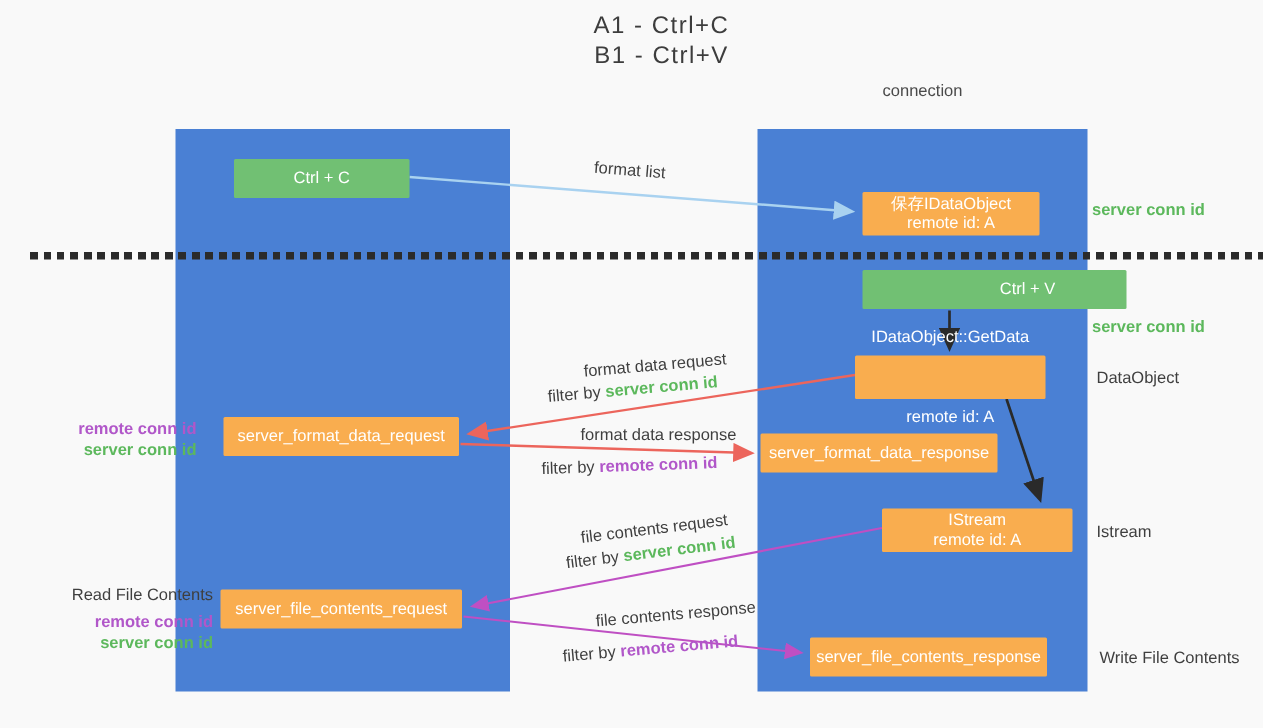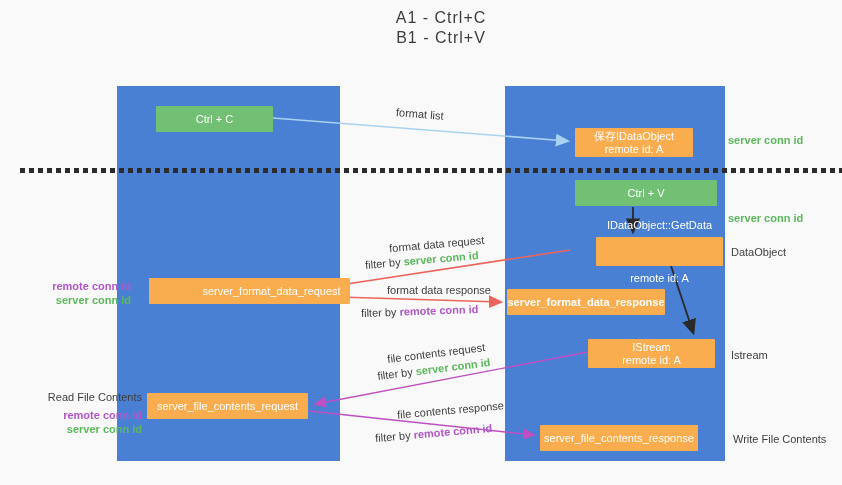--- a/index.html
+++ b/index.html
@@ -35,6 +35,7 @@
   <div class="col-header" style="left:97px;top:55px;width:223px;">
   </div>
   <div class="col-header" style="left:485px;top:55px;width:220px;">
+    <div>connection</div>
   </div>
 
   <div class="column" style="left:97px;top:86px;width:223px;height:375px;"></div>

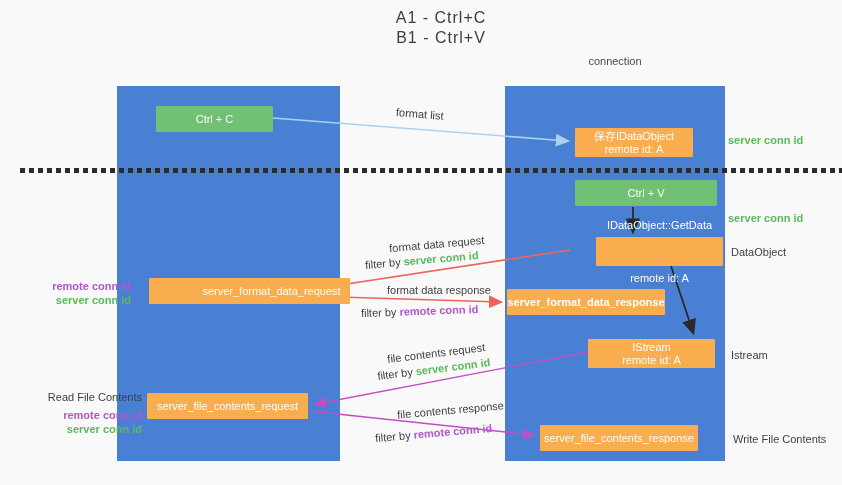--- a/index.html
+++ b/index.html
@@ -76,7 +76,7 @@
     <span>remote id: A</span>
   </div>
 
-  <div class="box green-box" style="left:555px;top:180px;width:142px;height:26px;">
+  <div class="box green-box" style="left:555px;top:180px;width:132px;height:26px;padding-left:44px;">
     <span>Ctrl + V</span>
   </div>
 

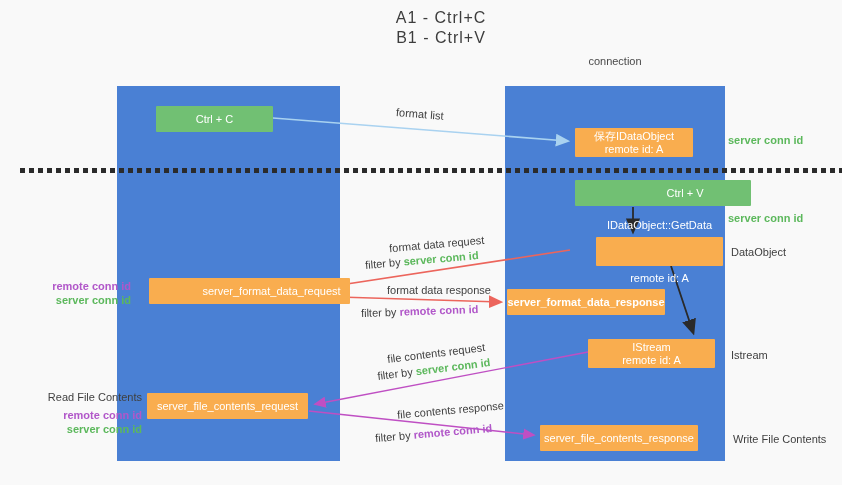--- a/index.html
+++ b/index.html
@@ -80,7 +80,7 @@
     <span>Ctrl + V</span>
   </div>
 
-  <div class="box orange" style="left:576px;top:237px;width:127px;height:29px;gap:40px;">
+  <div class="box orange" style="left:550px;top:237px;width:127px;height:29px;gap:40px;">
     <span>IDataObject::GetData</span>
     <span>remote id: A</span>
   </div>

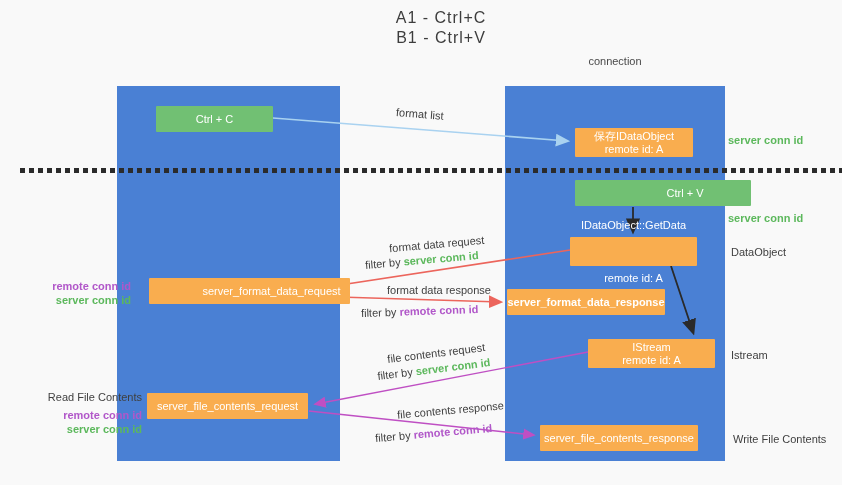--- a/index.html
+++ b/index.html
@@ -85,7 +85,7 @@
     <span>remote id: A</span>
   </div>
 
-  <div class="box orange" style="left:129px;top:278px;width:157px;height:26px;padding-left:44px;">
+  <div class="box orange" style="left:129px;top:278px;width:157px;height:26px;">
     <span>server_format_data_request</span>
   </div>
 

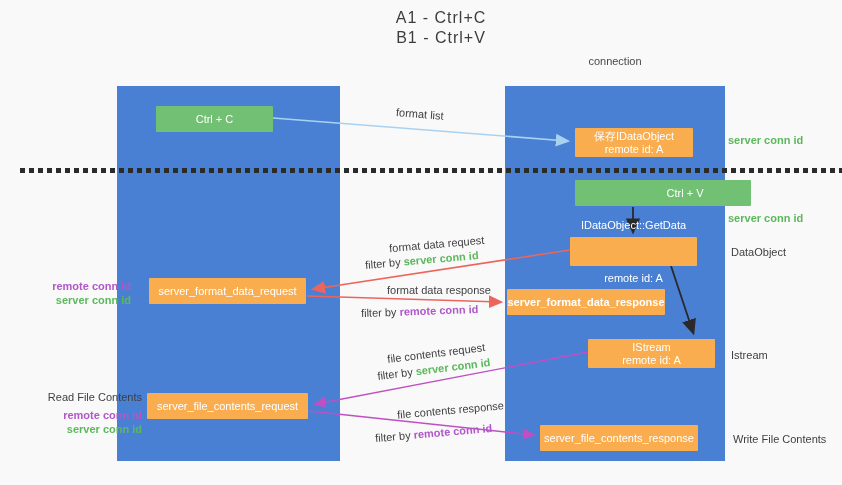--- a/index.html
+++ b/index.html
@@ -89,7 +89,7 @@
     <span>server_format_data_request</span>
   </div>
 
-  <div class="box orange" style="left:487px;top:289px;width:158px;height:26px;font-weight:bold;">
+  <div class="box orange" style="left:487px;top:289px;width:158px;height:26px;">
     <span>server_format_data_response</span>
   </div>
 

